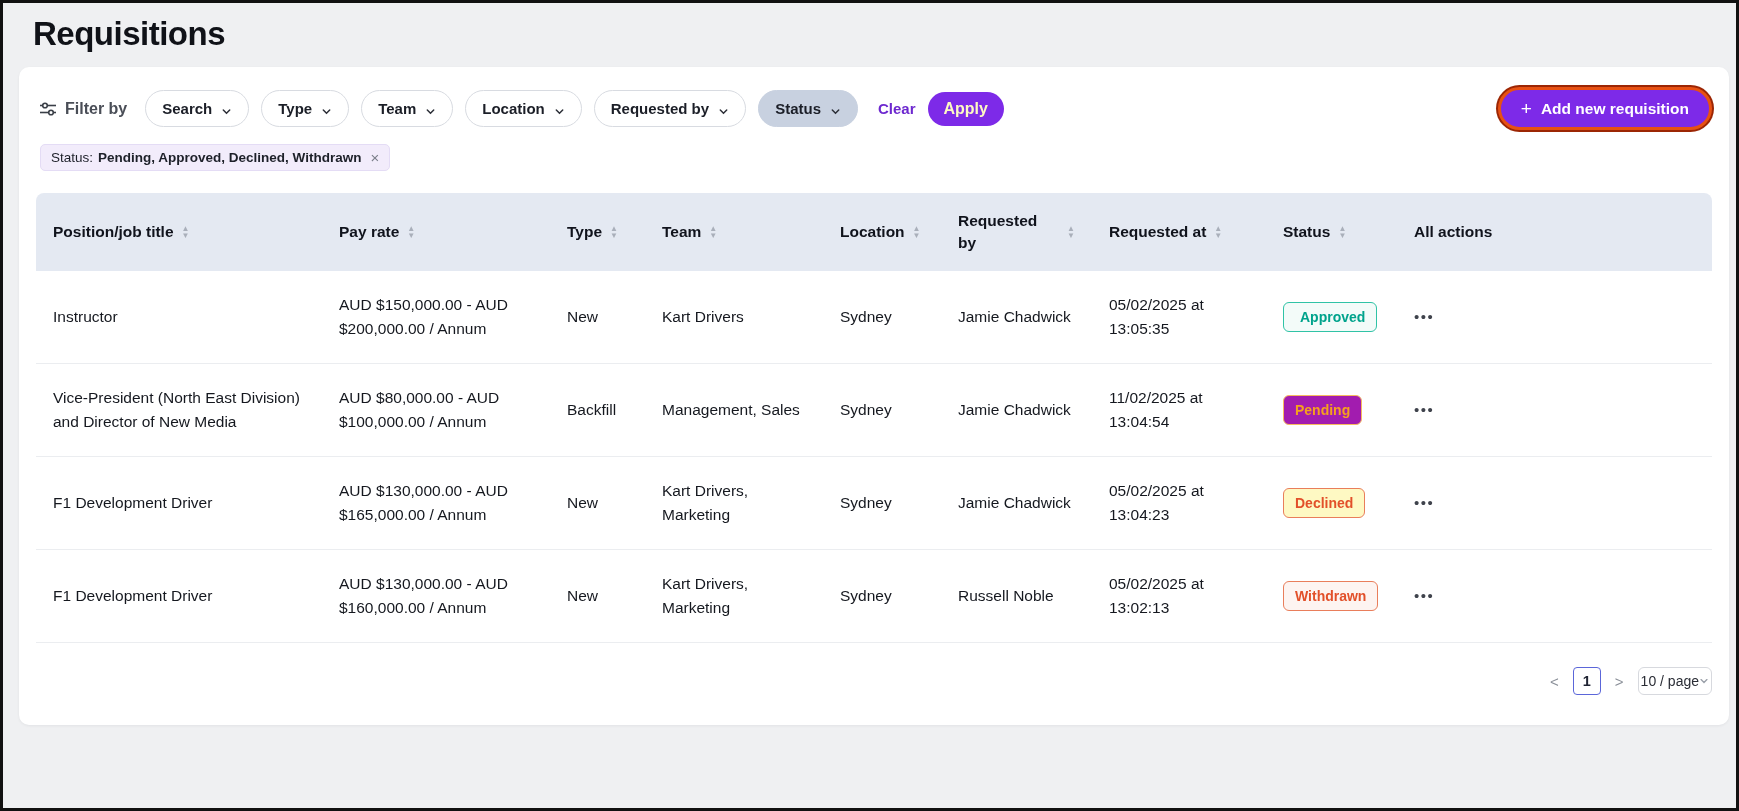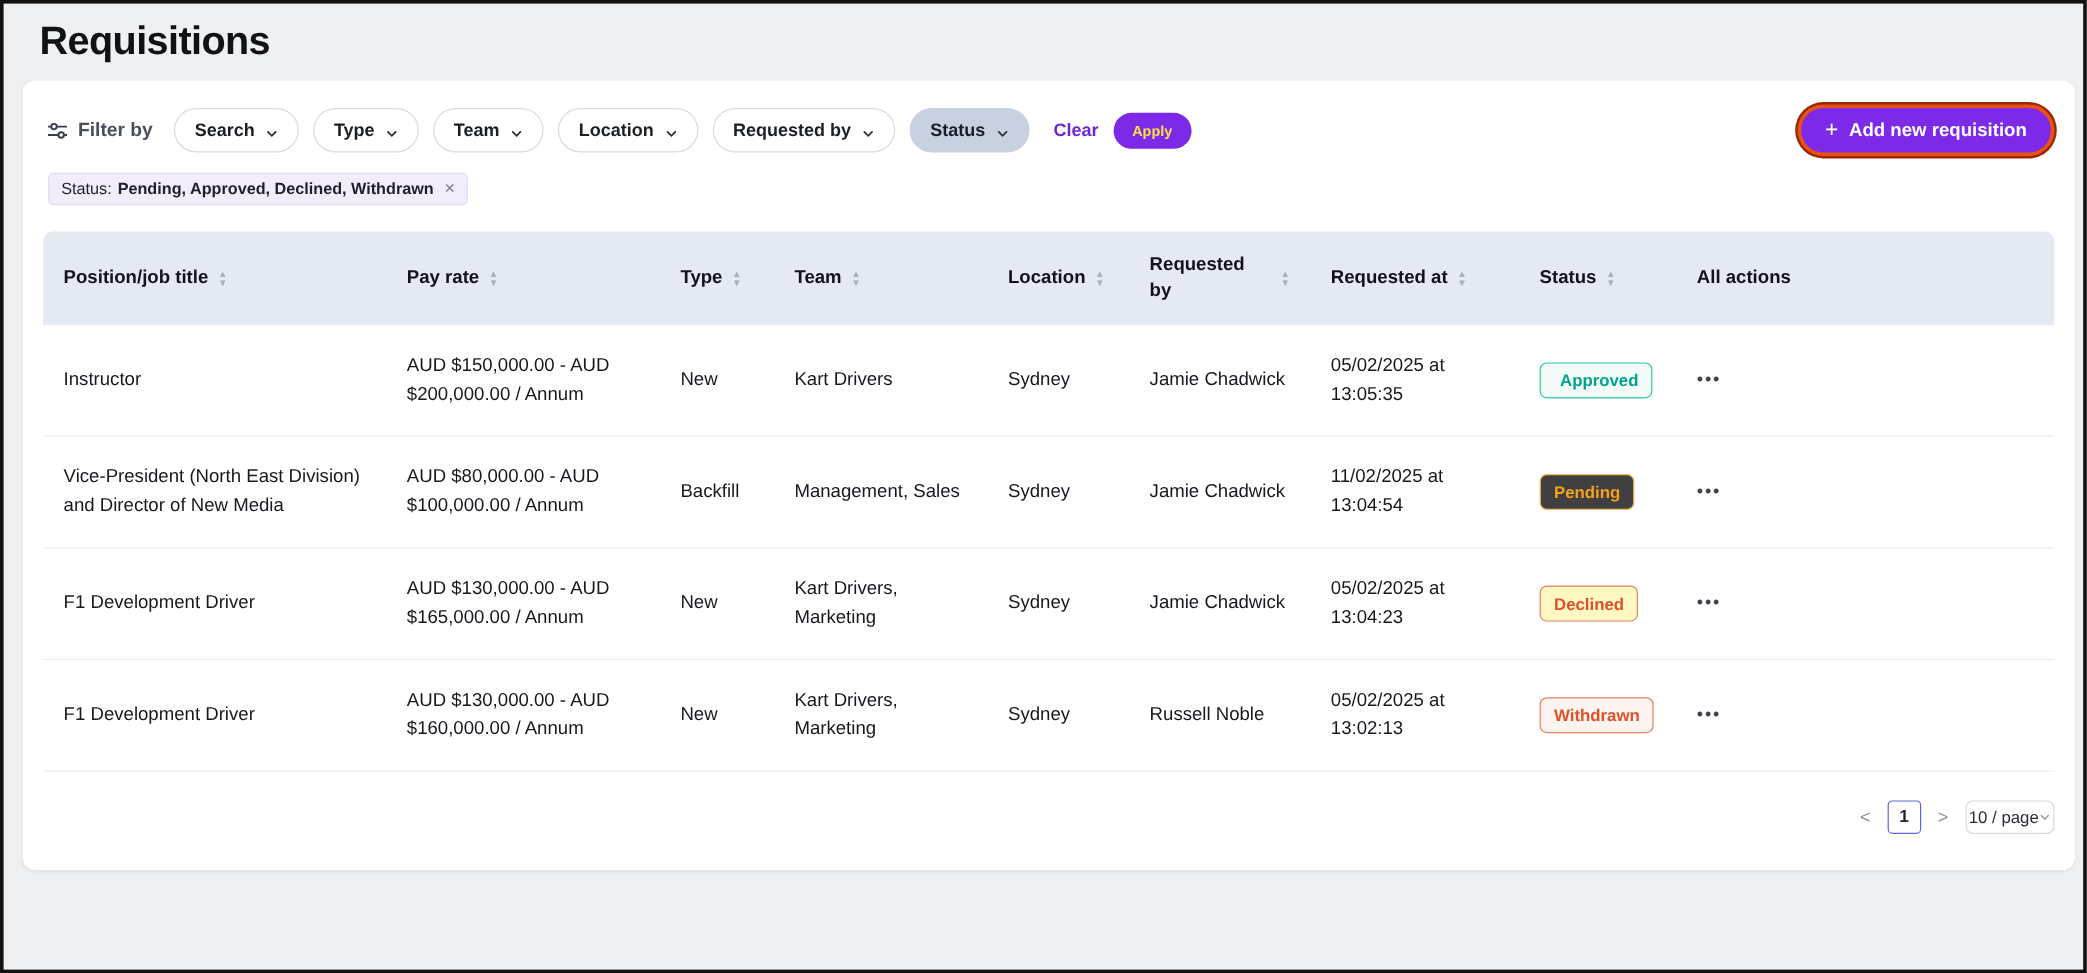--- a/index.html
+++ b/index.html
@@ -42,8 +42,8 @@
     color: #6d28cf; font-size: 15px; font-weight: 600; cursor: pointer; margin-left: 8px;
   }
   .btn-apply {
-    background: #7d2ae8; color: #fde047; border: none; border-radius: 17px;
-    padding: 8px 16px; font-family: inherit; font-size: 12px; font-weight: 600; cursor: pointer;
+    background: #7d2ae8; color: #fef9c3; border: none; border-radius: 17px;
+    padding: 8px 16px; font-family: inherit; font-size: 16px; font-weight: 600; cursor: pointer;
   }
   .btn-add {
     margin-left: auto;

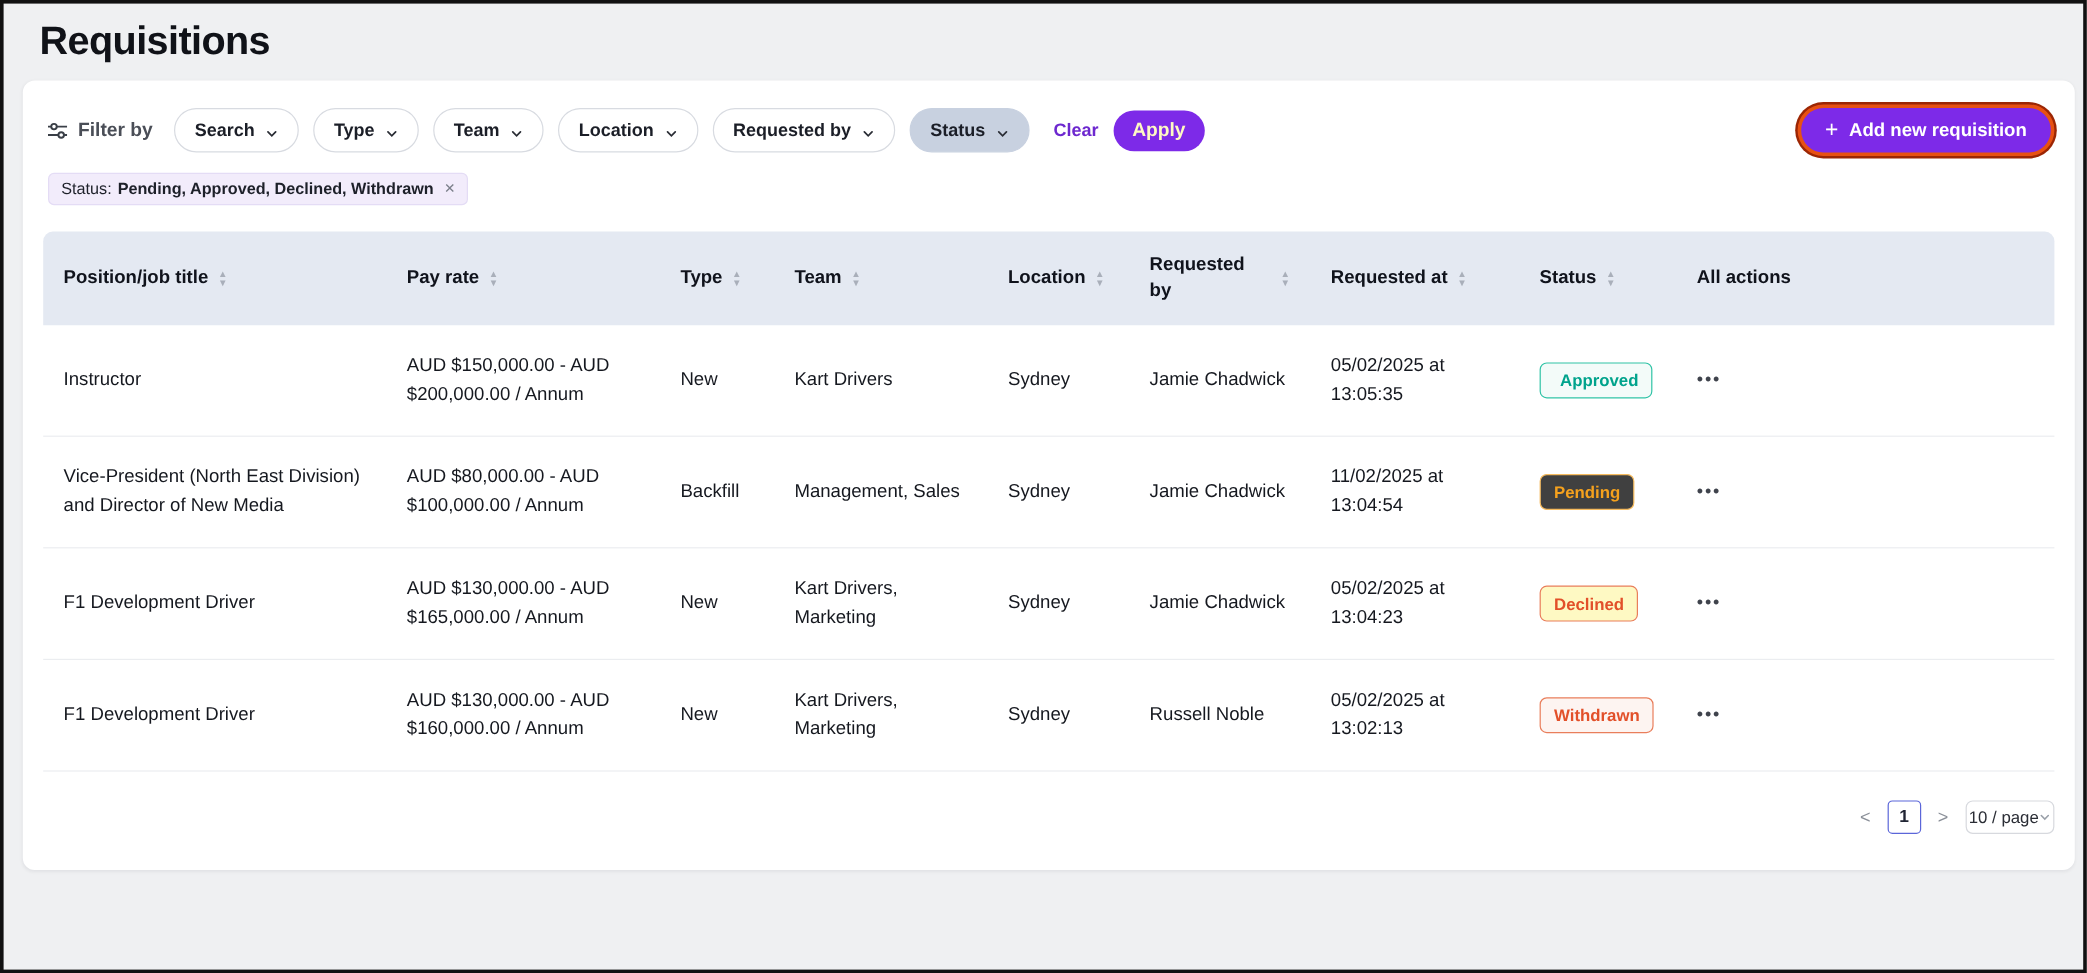--- a/index.html
+++ b/index.html
@@ -86,7 +86,7 @@
     border: 1.5px solid; font-weight: 700; font-size: 14px; line-height: 20px;
   }
   .badge[data-status="approved"]  { color: #00a38c; border-color: #30c3a6; background: #f3fbf9; padding-left: 16px; }
-  .badge[data-status="pending"]   { color: #f5a11d; border-color: #f6bb5e; background: #404040; }
+  .badge[data-status="pending"]   { color: #f5a11d; border-color: #f6bb5e; background: #a21caf; }
   .badge[data-status="declined"]  { color: #e2502a; border-color: #e97e5b; background: #fef9c3; }
   .badge[data-status="withdrawn"] { color: #e2502a; border-color: #e97e5b; background: #fdf4f1; }
   .more {

